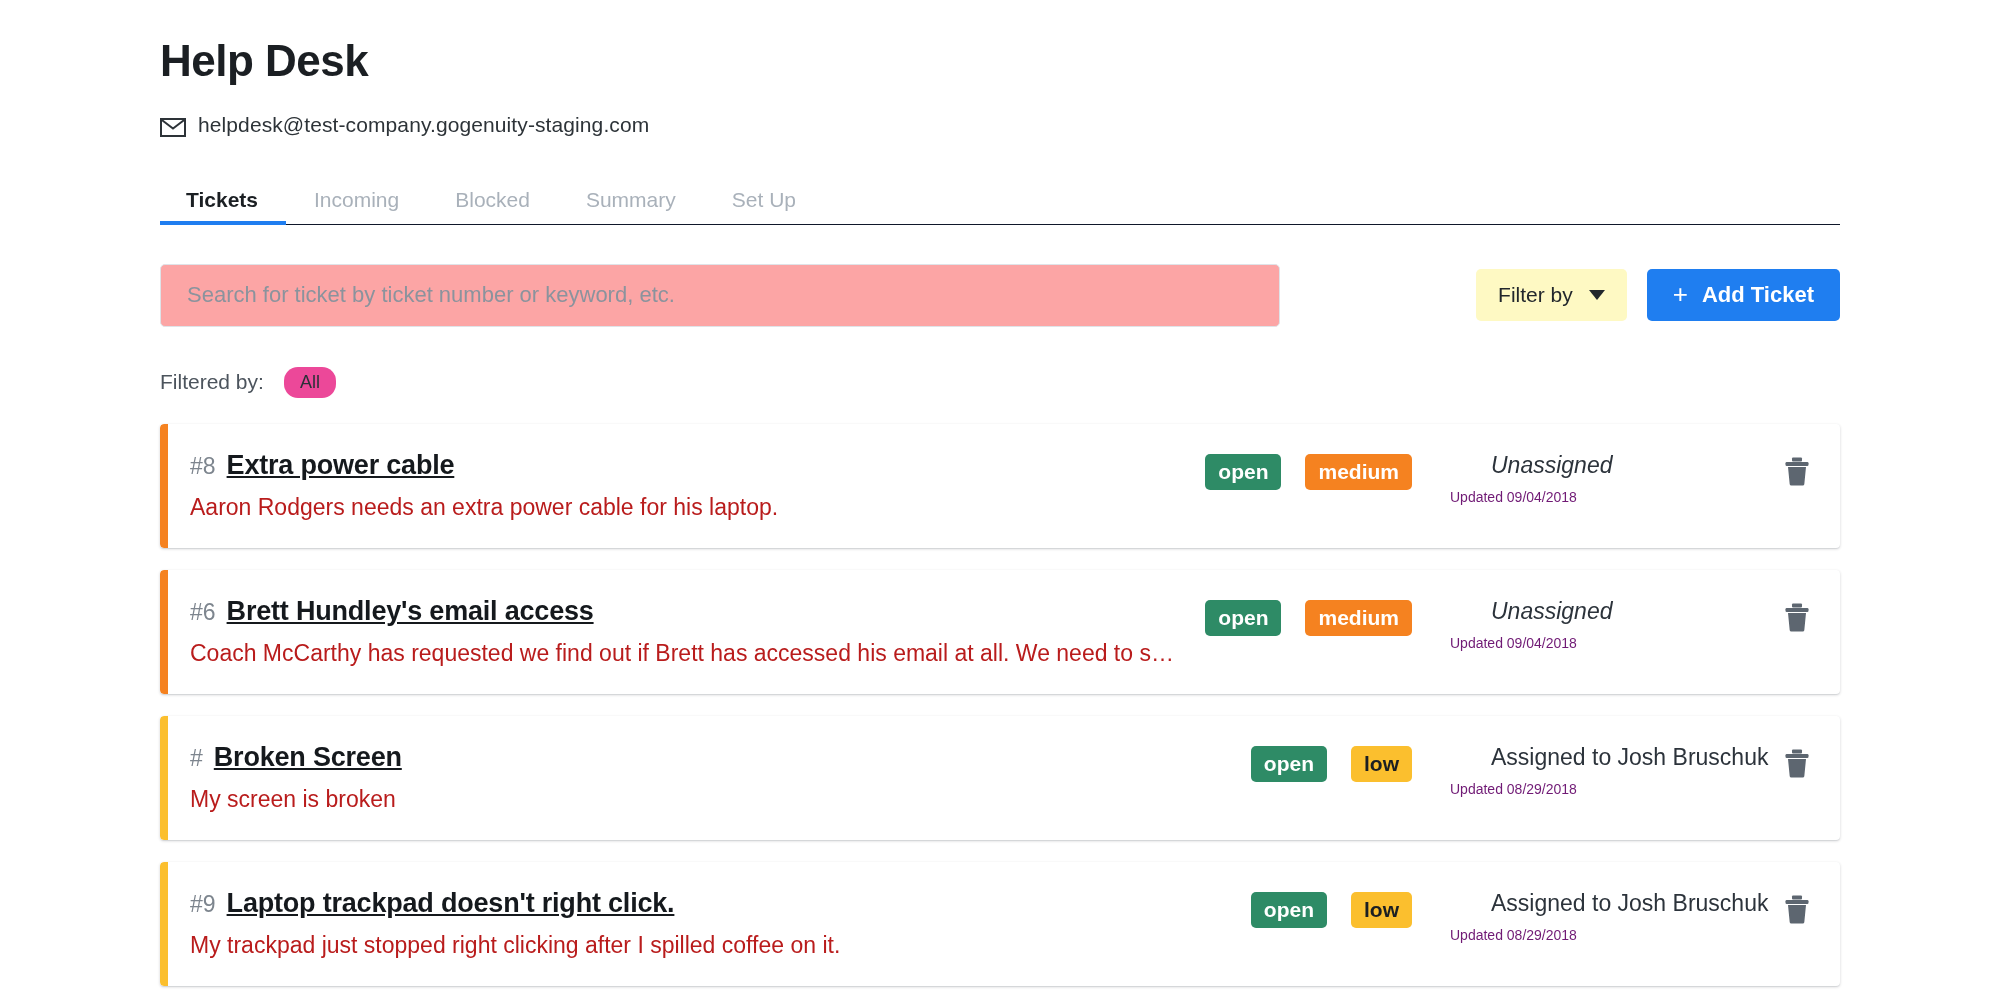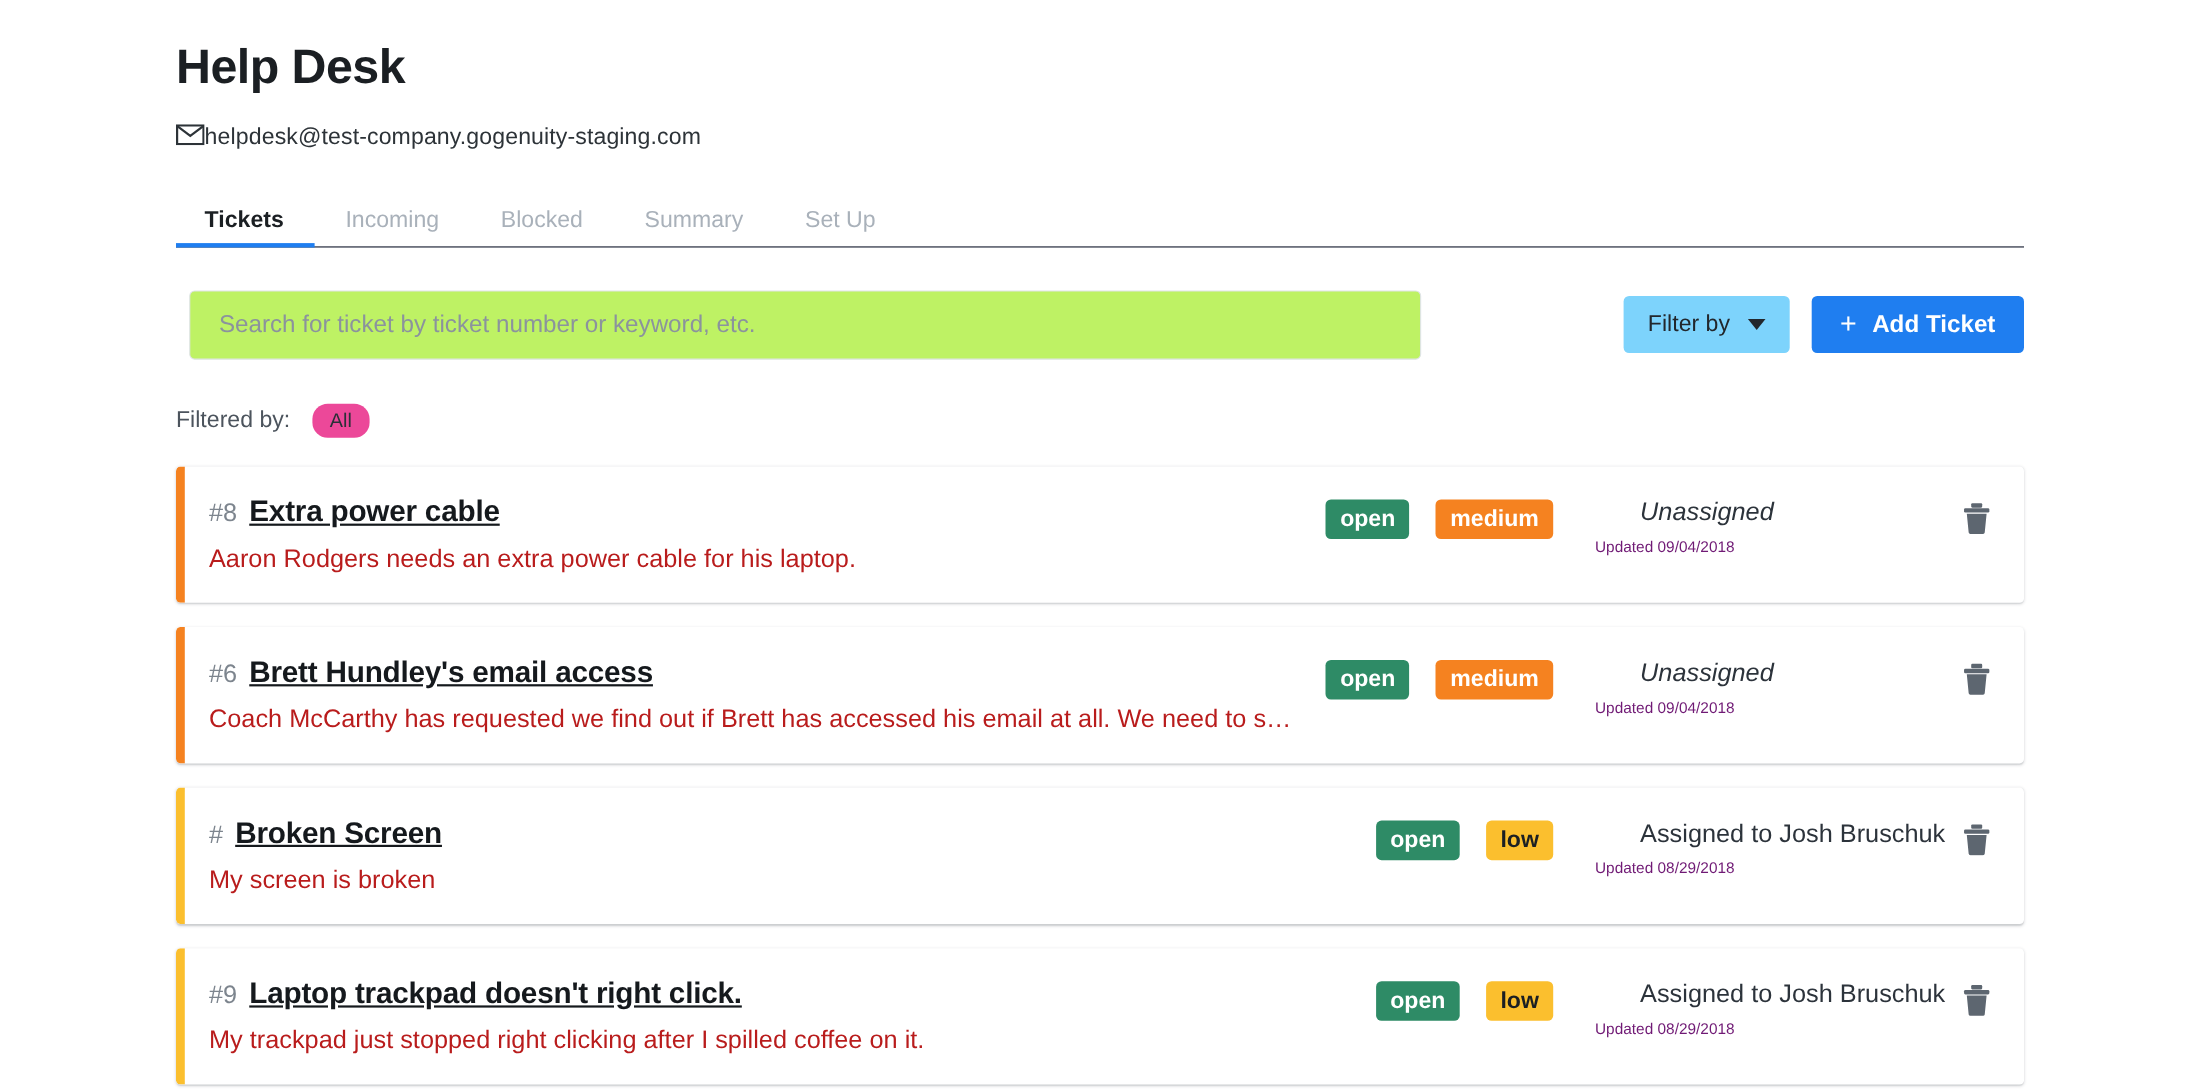--- a/index.html
+++ b/index.html
@@ -37,7 +37,8 @@
   }
   .email-wrap {
     display: flex;
-    align-items: flex-start;
+    align-items: flex-end;
+    gap: 12px;
     position: relative;
     top: -4px;
   }

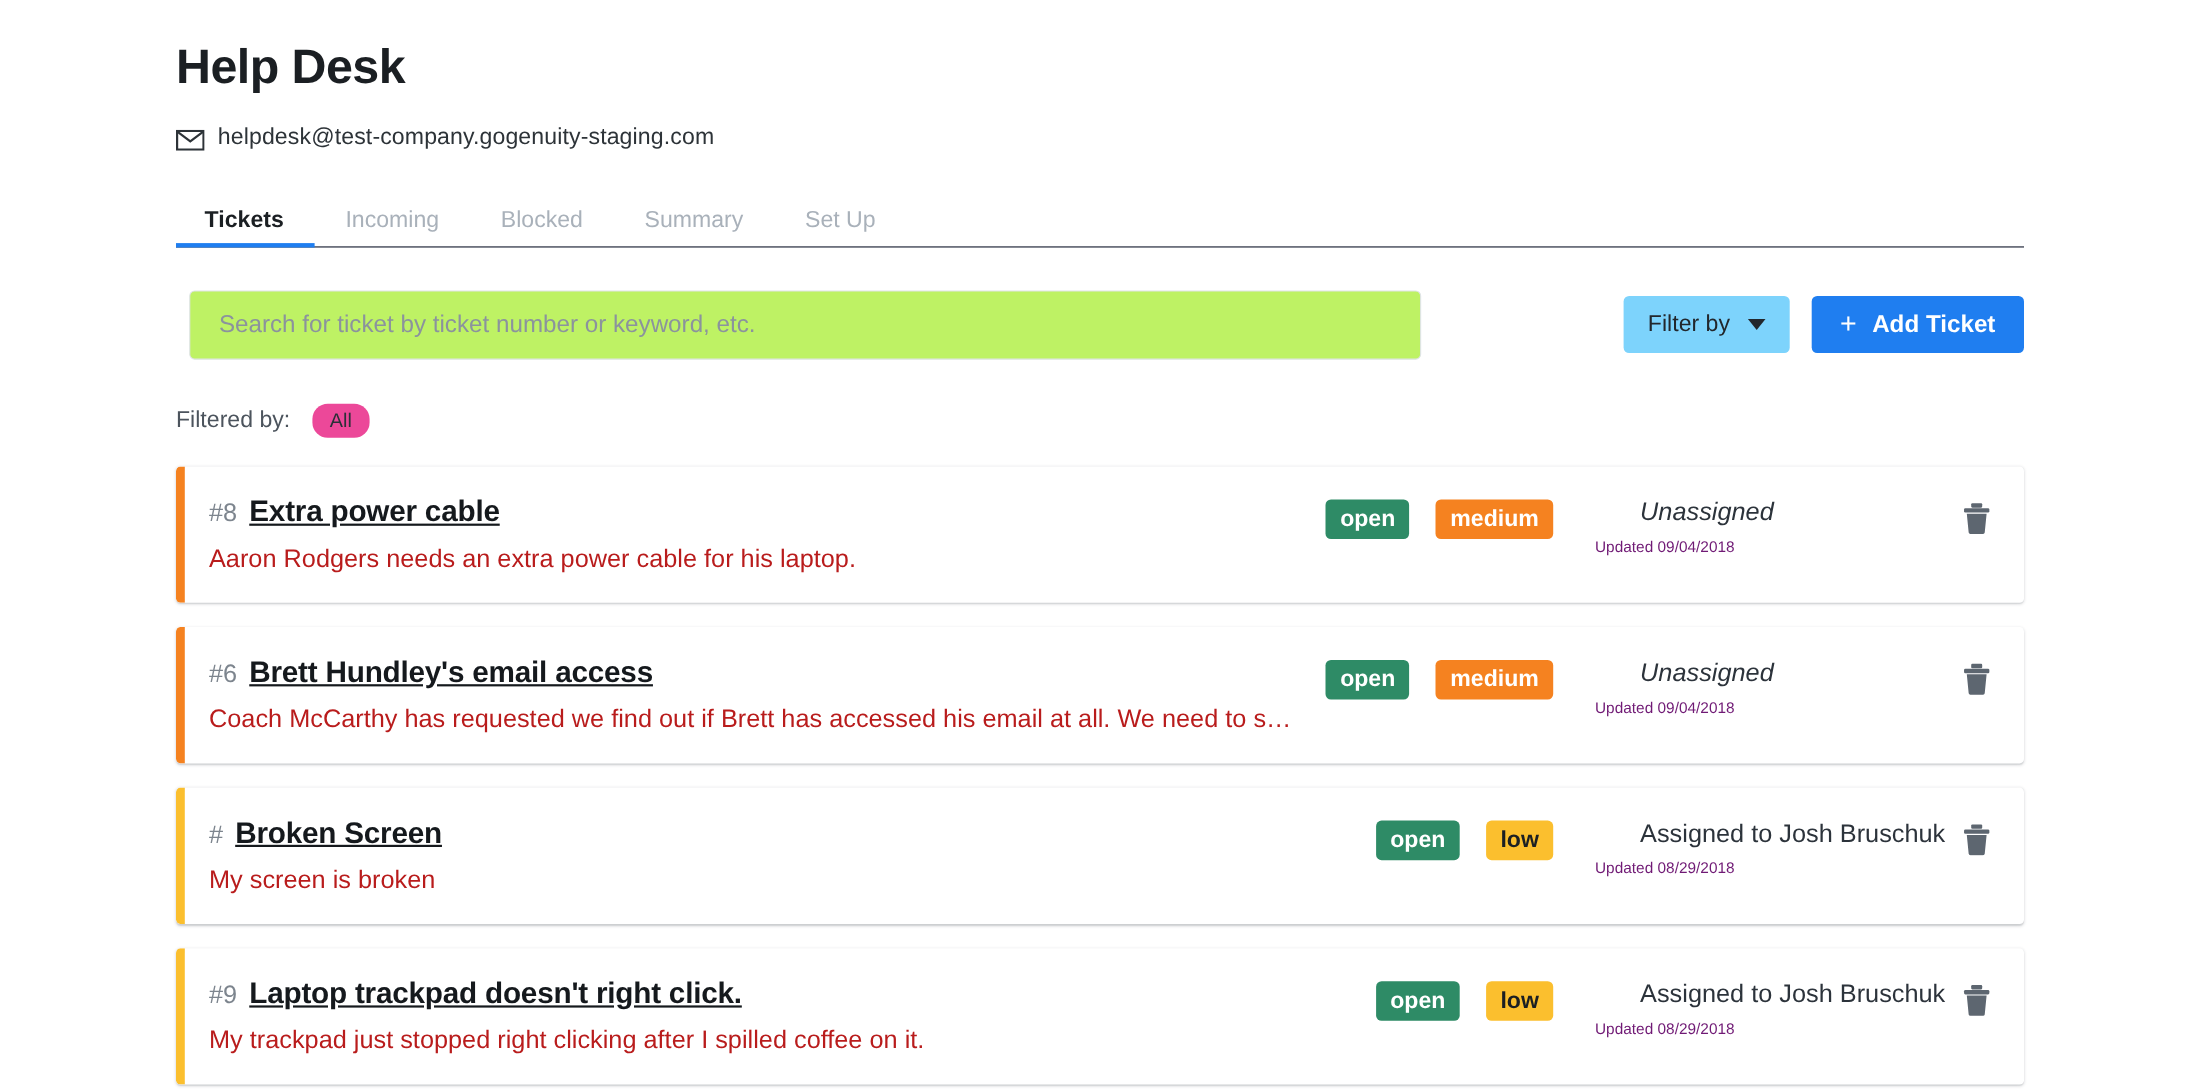--- a/index.html
+++ b/index.html
@@ -102,9 +102,8 @@
     color: #3c434b;
     padding: 0 26px;
     font-family: "Liberation Sans", sans-serif;
-    background: #bef264;
+    background: #fca5a5;
     outline: none;
-    margin-left: 12px;
   }
   .search-input::placeholder { color: #8b939d; }
 

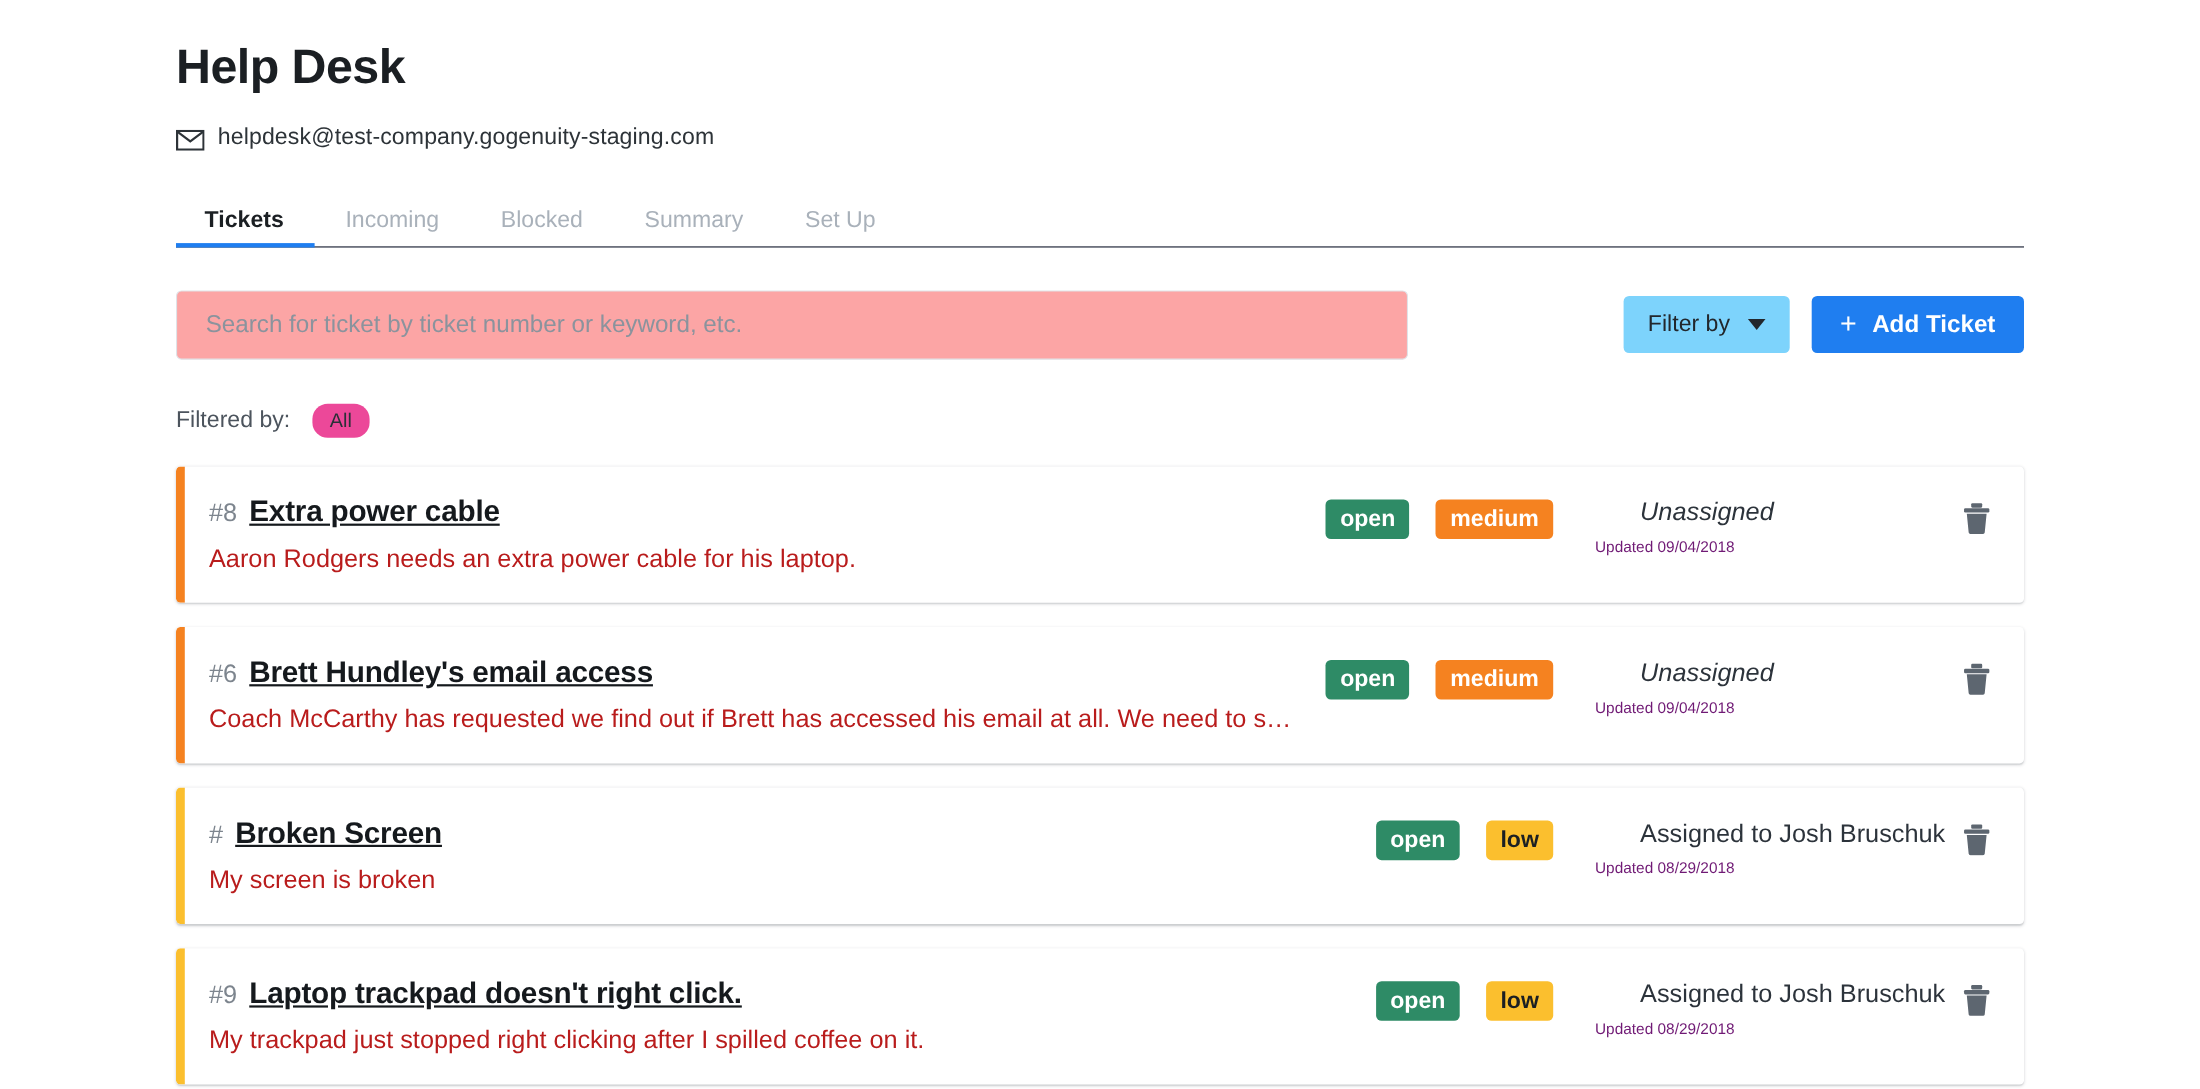--- a/index.html
+++ b/index.html
@@ -111,7 +111,7 @@
 
   .filter-btn {
     height: 52px;
-    background: #7dd3fc;
+    background: #fef9c3;
     border: none;
     border-radius: 5px;
     padding: 0 22px;

